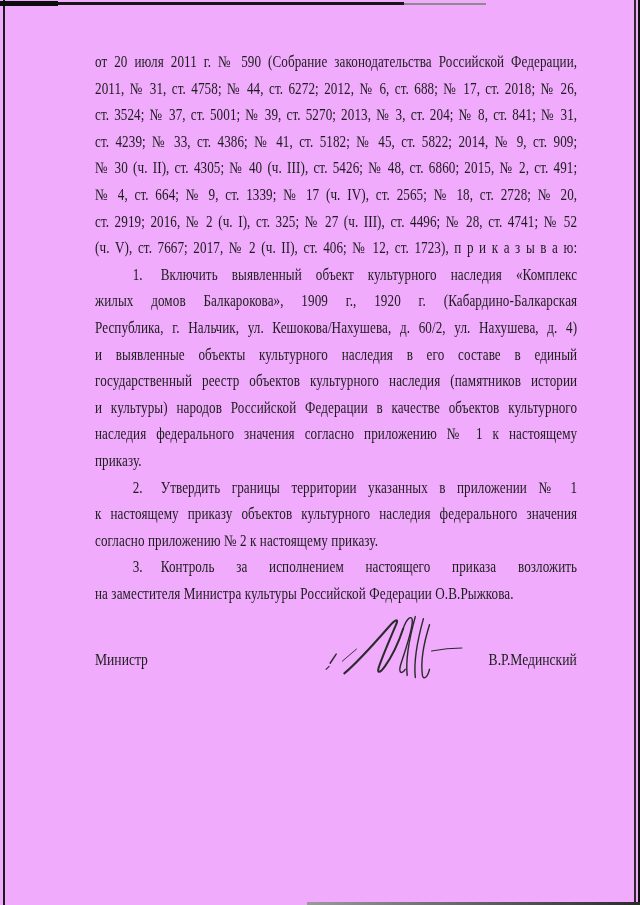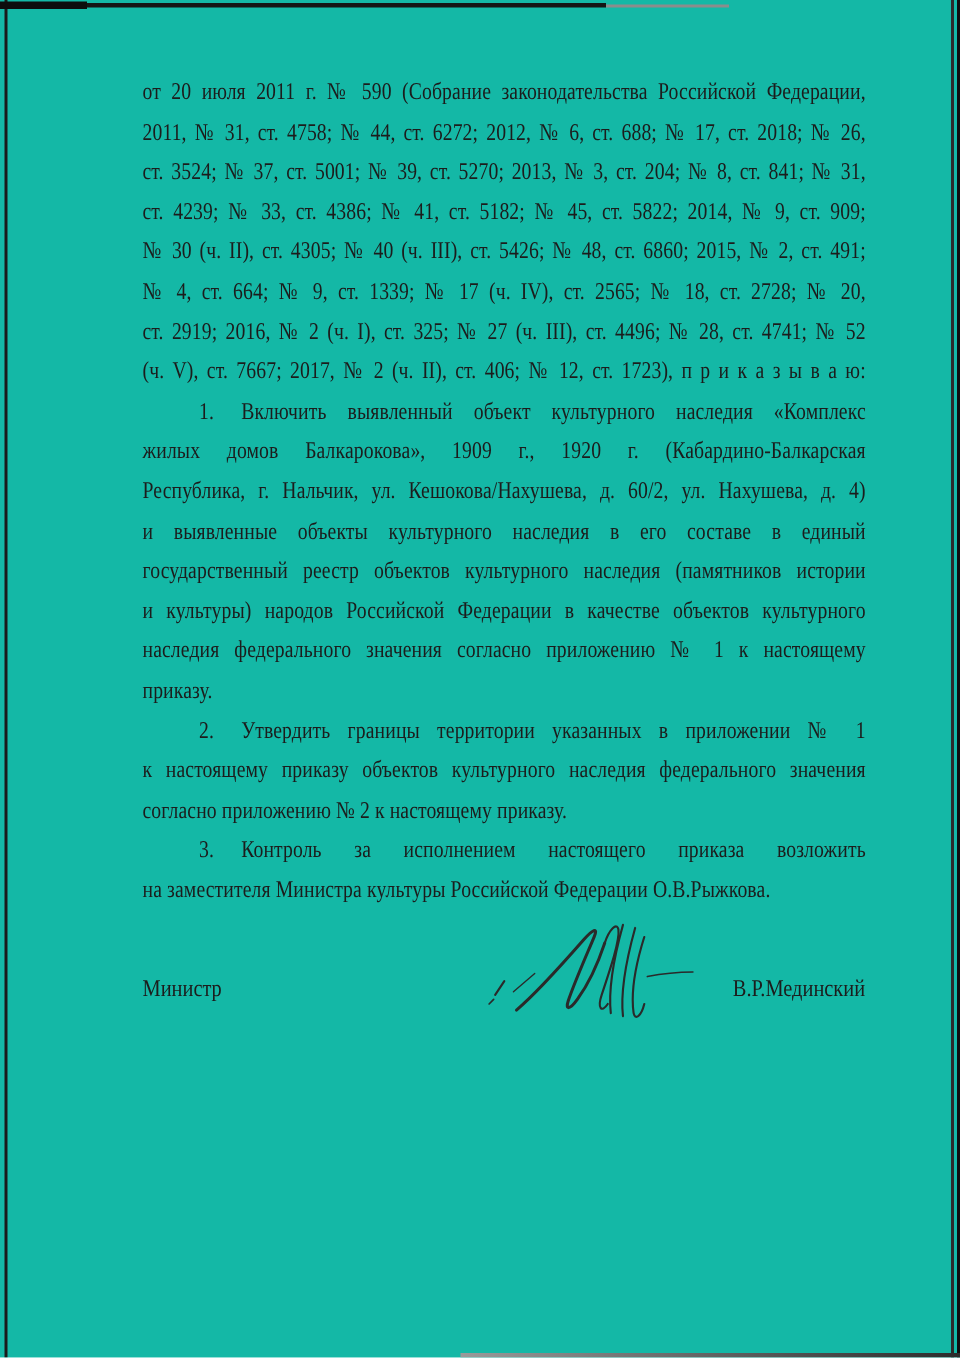--- a/index.html
+++ b/index.html
@@ -11,7 +11,7 @@
   .page {
     position: relative;
     width: 640px; height: 905px;
-    background: #14b8a6;
+    background: #f0abfc;
     font-family: "Liberation Serif", "DejaVu Serif", serif;
     color: #1c1c1c;
   }

